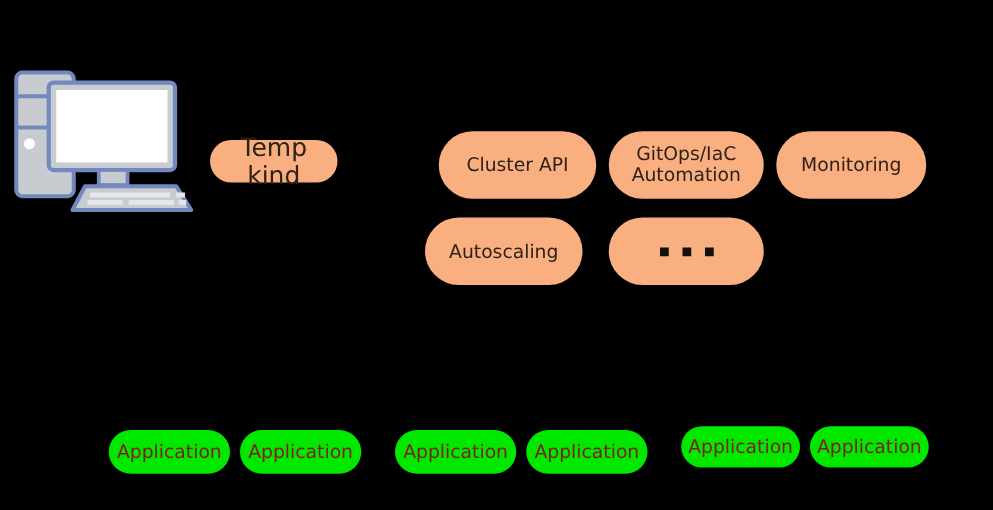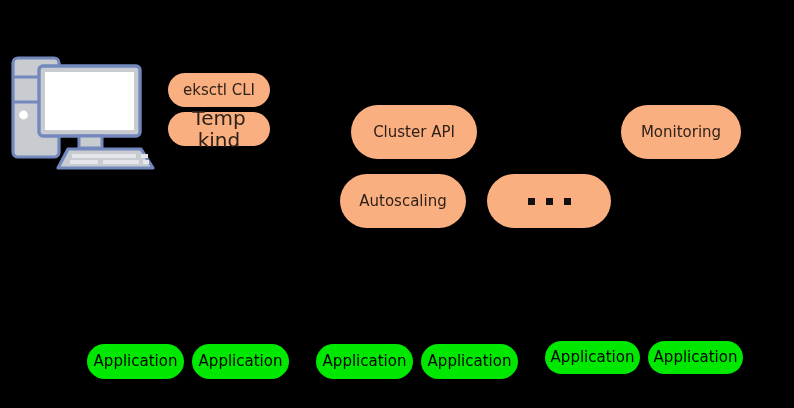--- a/index.html
+++ b/index.html
@@ -109,7 +109,6 @@
   </div>
 
 
-  <div class="pill pill-orange" style="left:168px; top:73px; width:102px; height:34px; font-size:15px;">eksctl CLI</div>
 
   <div class="pill pill-orange" style="left:168px; top:112px; width:102px; height:34px; font-size:20px;">Temp kind</div>
 

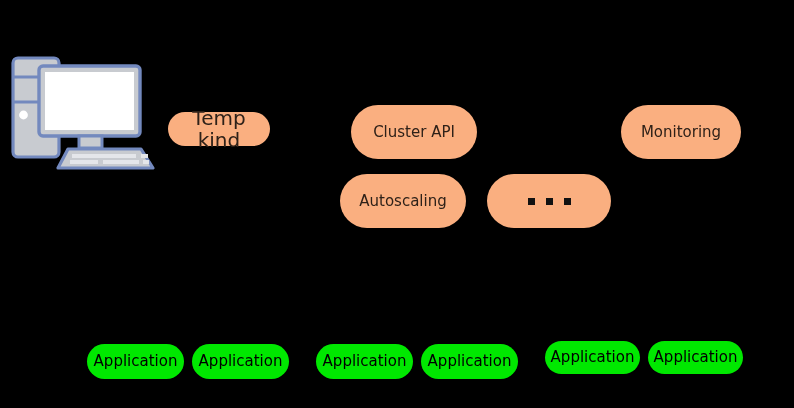--- a/index.html
+++ b/index.html
@@ -114,6 +114,8 @@
 
   <div class="pill pill-orange" style="left:351px; top:105px; width:126px; height:54px; font-size:15px;">Cluster API</div>
 
+  <div class="pill pill-orange" style="left:487px; top:105px; width:124px; height:54px; font-size:15px;">GitOps/IaC
+Automation</div>
 
   <div class="pill pill-orange" style="left:621px; top:105px; width:120px; height:54px; font-size:15px;">Monitoring</div>
 

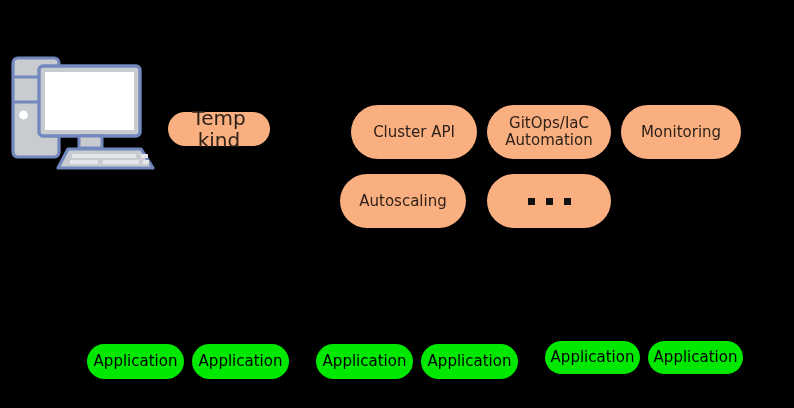--- a/index.html
+++ b/index.html
@@ -36,7 +36,7 @@
   }
   .pill-green {
     background: #00E800;
-    color: #000000;
+    color: #7f1d1d;
     border-radius: 999px;
   }
 

